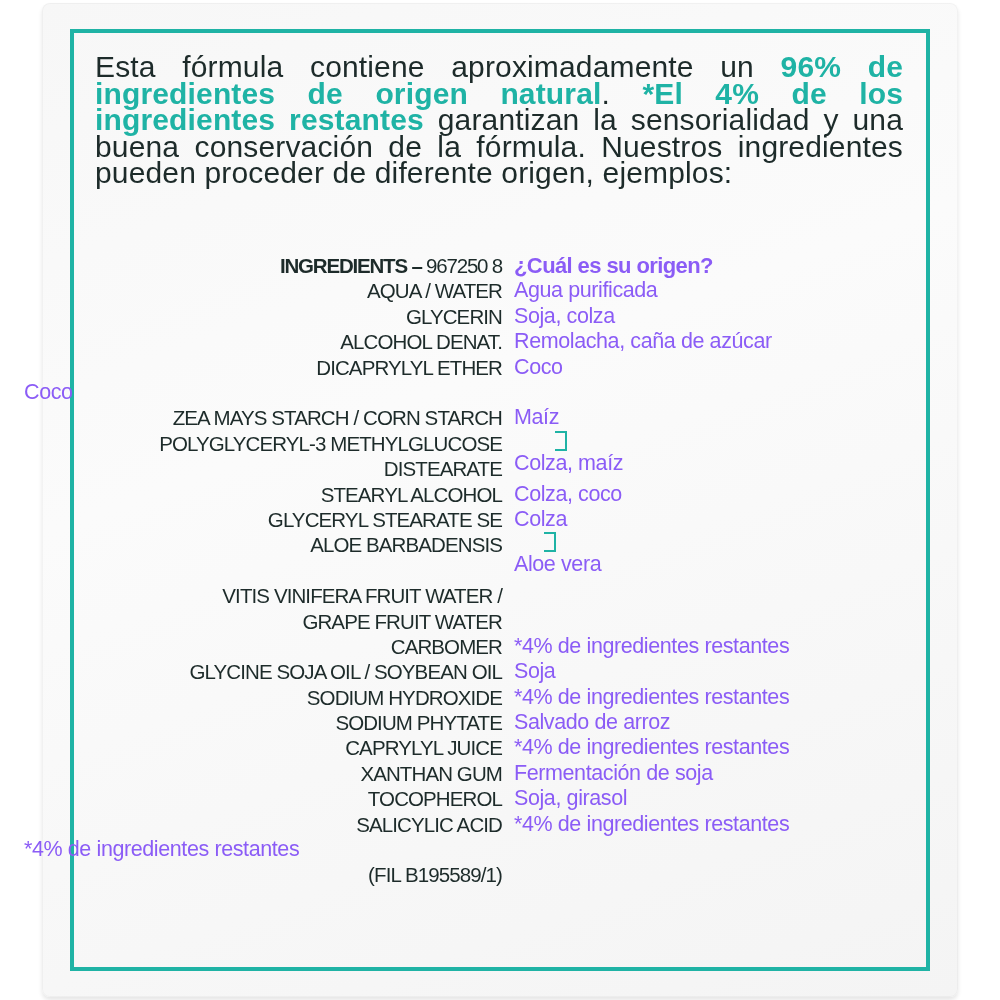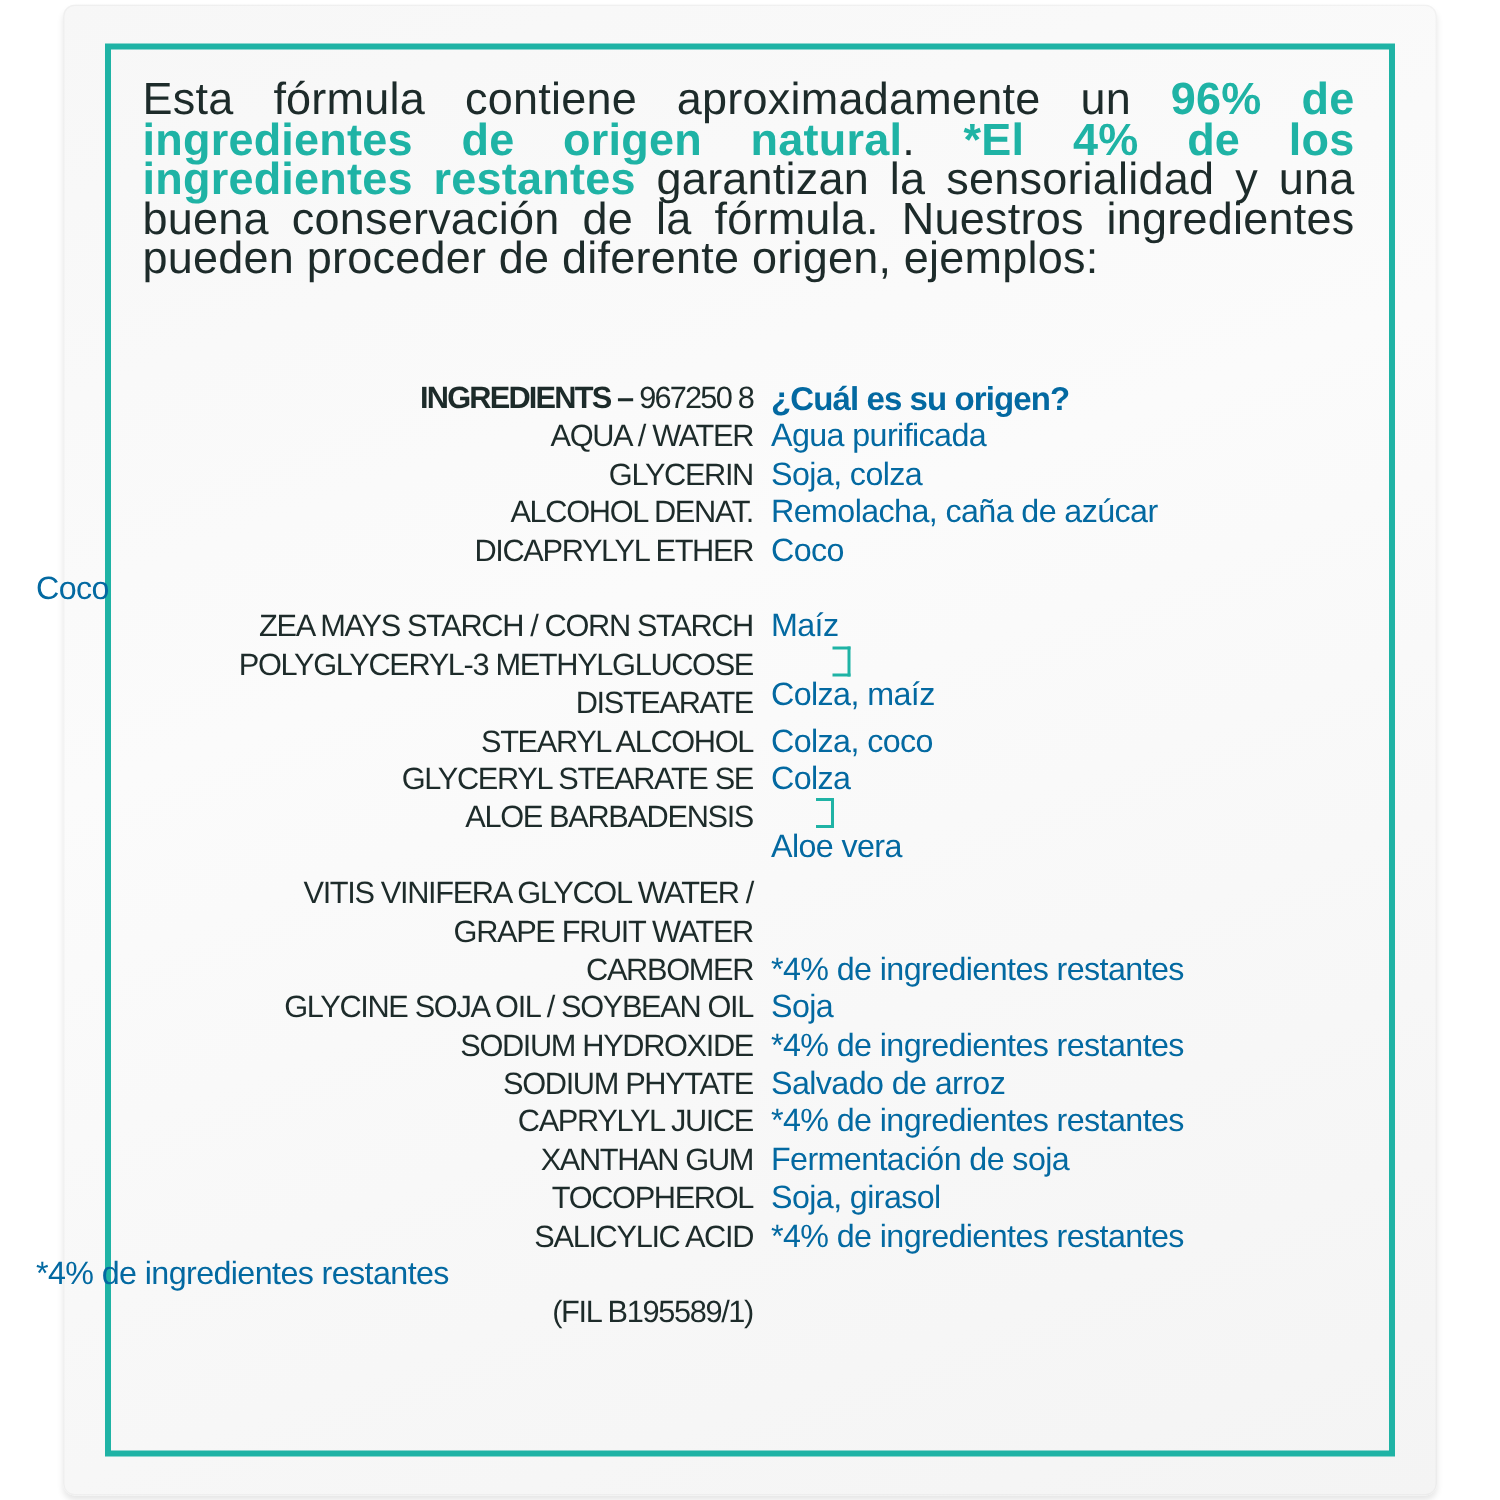--- a/index.html
+++ b/index.html
@@ -22,7 +22,7 @@
           color:#1d2b2a; letter-spacing:-0.9px; }
   .left.hdr { font-weight:bold; letter-spacing:-1.2px; }
   .left .code { font-weight:normal; }
-  .right { padding-left:12px; font-size:21.5px; line-height:25.4px; color:#0369a1;
+  .right { padding-left:12px; font-size:21.5px; line-height:25.4px; color:#8b5cf6;
            letter-spacing:-0.4px; white-space:nowrap; display:flex; align-items:center; }
   .right.hdr { font-weight:bold; font-size:22px; letter-spacing:-0.6px; }
   .row.double .right { height:50.8px;flex-direction:column; }

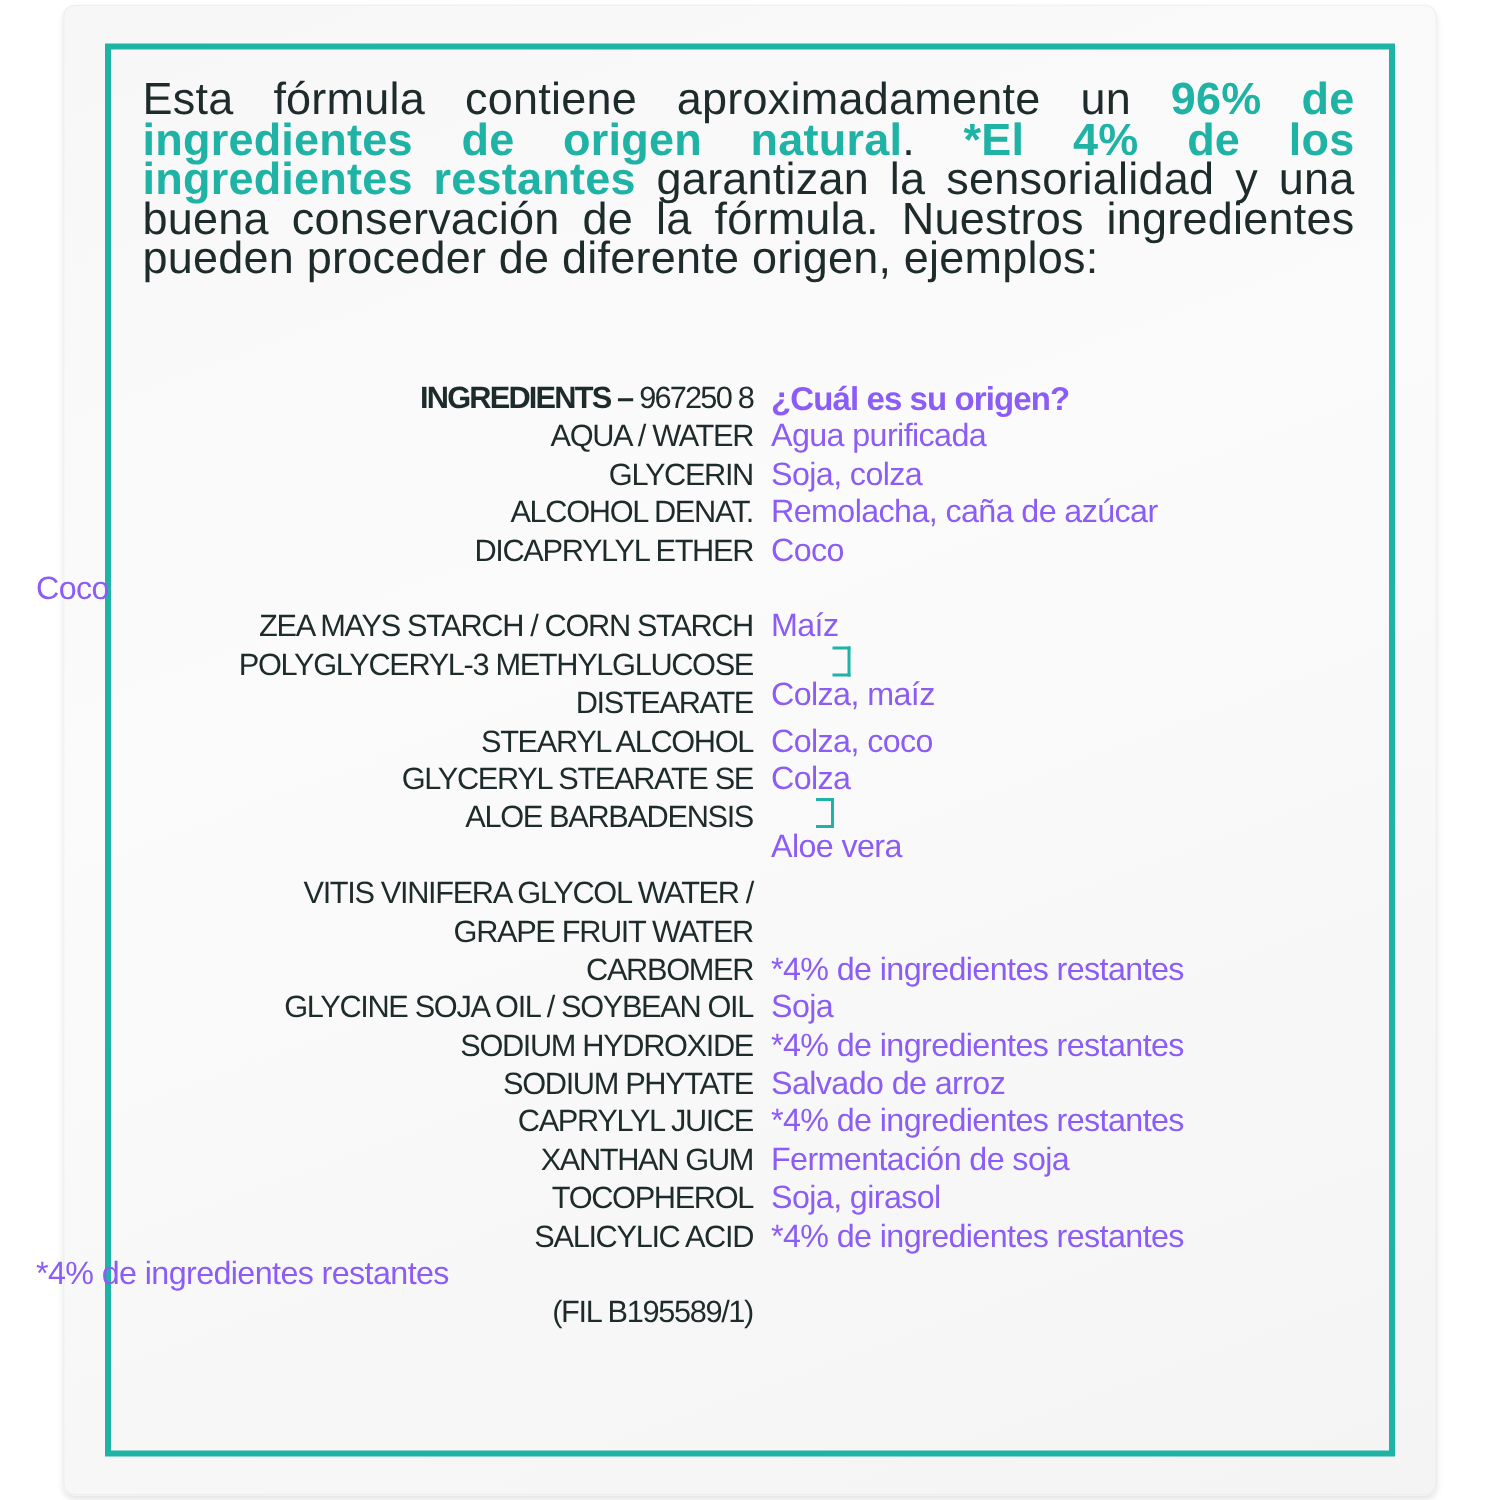--- a/index.html
+++ b/index.html
@@ -98,7 +98,7 @@
   </div>
   <div class="row double">
     <div class="left">
-      <div>VITIS VINIFERA GLYCOL WATER /</div>
+      <div>VITIS VINIFERA FRUIT WATER /</div>
       <div>GRAPE FRUIT WATER</div>
     </div>
   </div>

